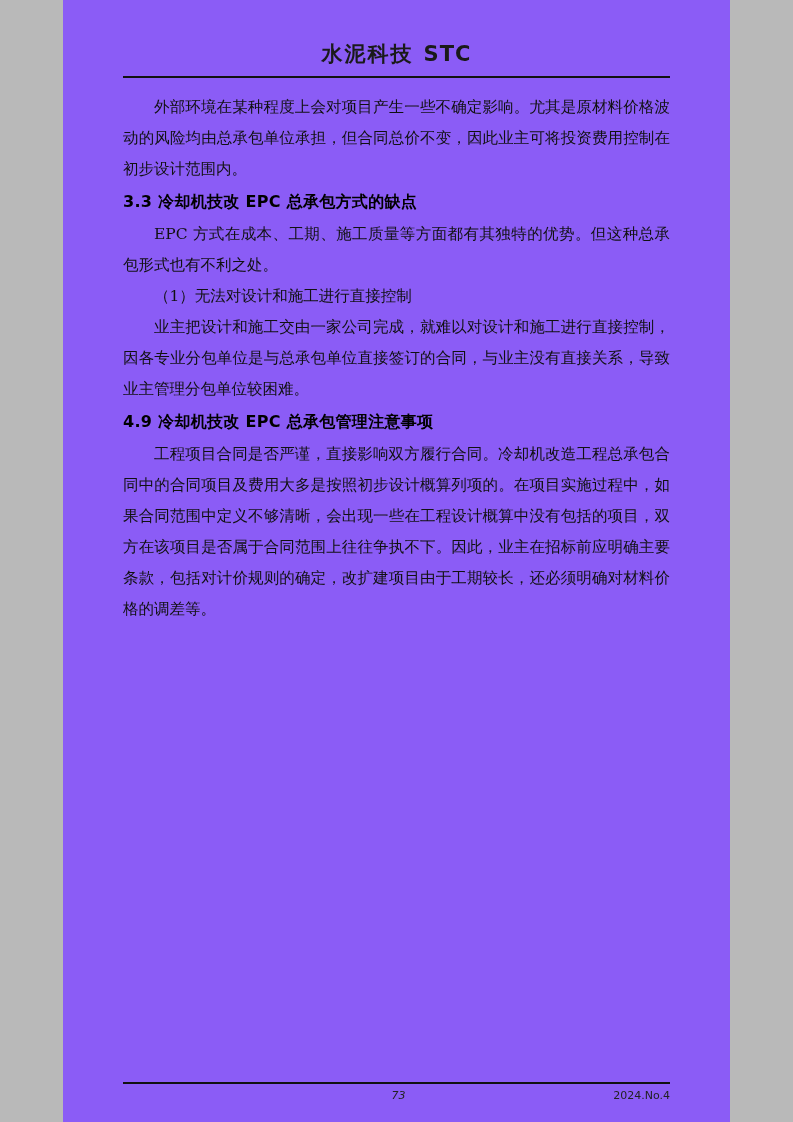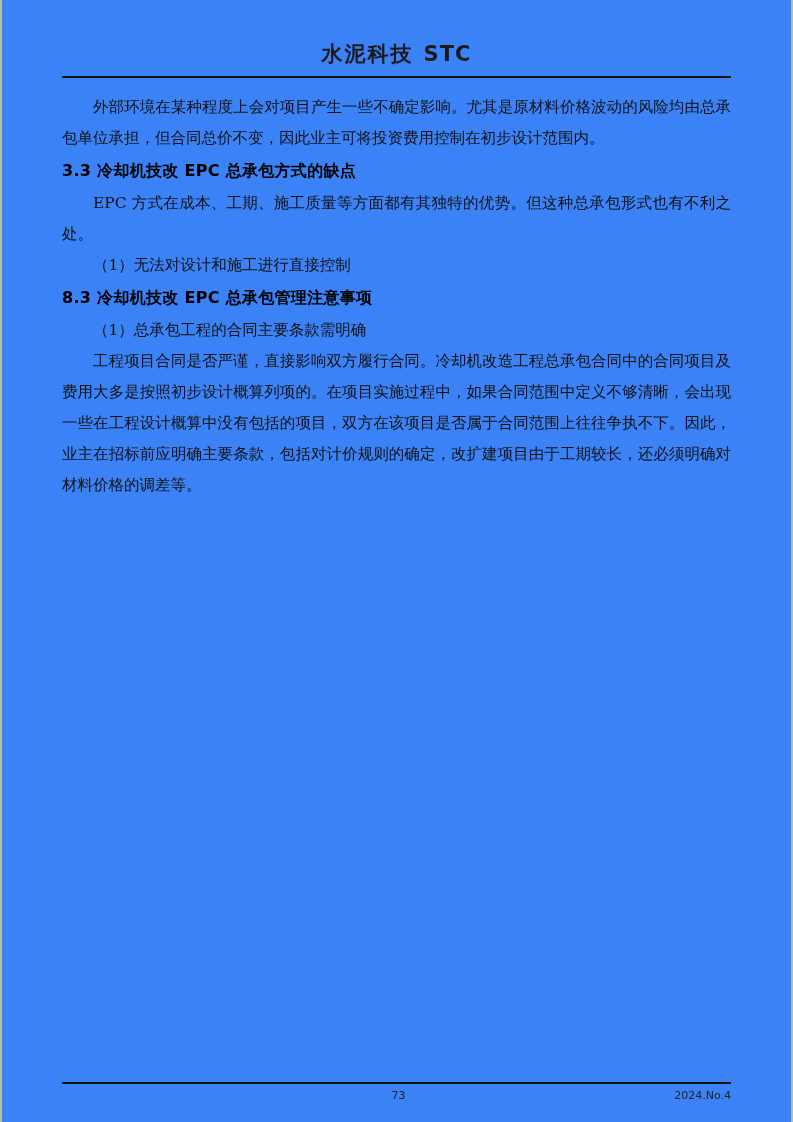--- a/index.html
+++ b/index.html
@@ -12,10 +12,10 @@
   }
   .page {
     position: relative;
-    width: 789px;
+    width: 667px;
     height: 1122px;
     margin: 0 auto;
-    background: #3b82f6;
+    background: #8b5cf6;
     box-sizing: border-box;
     overflow: hidden;
   }

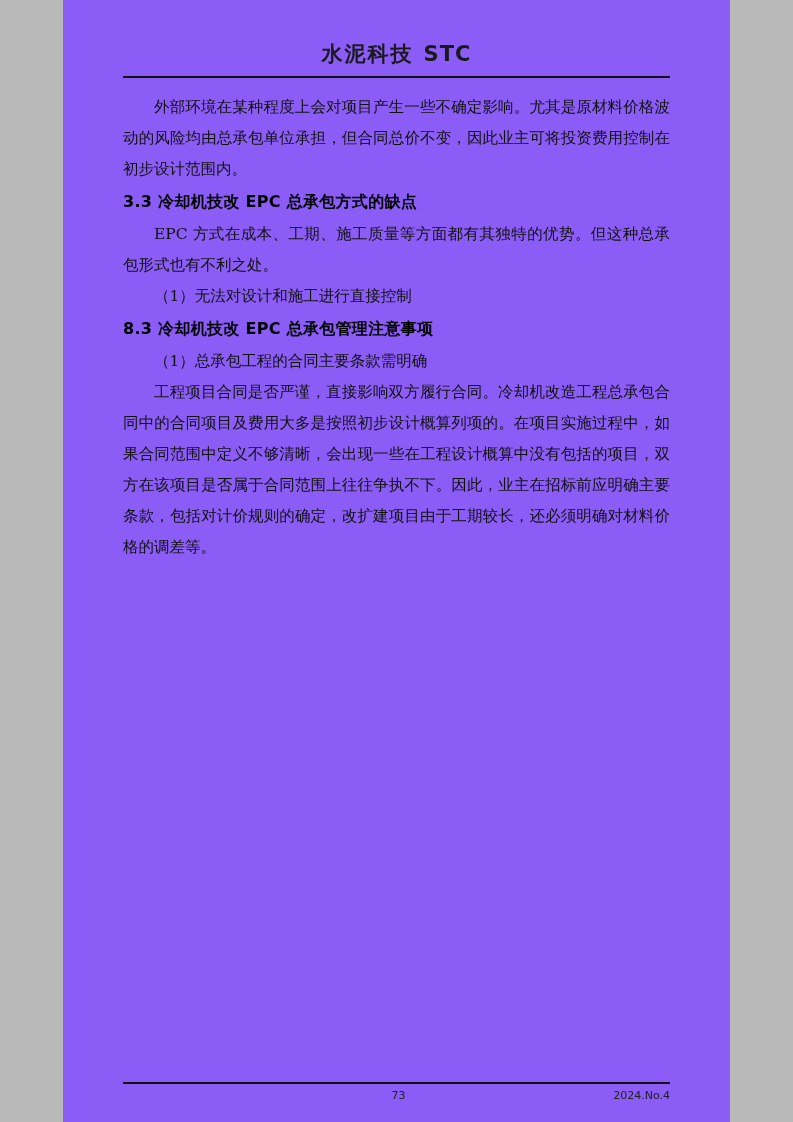--- a/index.html
+++ b/index.html
@@ -122,6 +122,7 @@
 
       <p class="indent">（1）无法对设计和施工进行直接控制</p>
 
+      <p class="indent">业主把设计和施工交由一家公司完成，就难以对设计和施工进行直接控制，因各专业分包单位是与总承包单位直接签订的合同，与业主没有直接关系，导致业主管理分包单位较困难。</p>
 
 
 

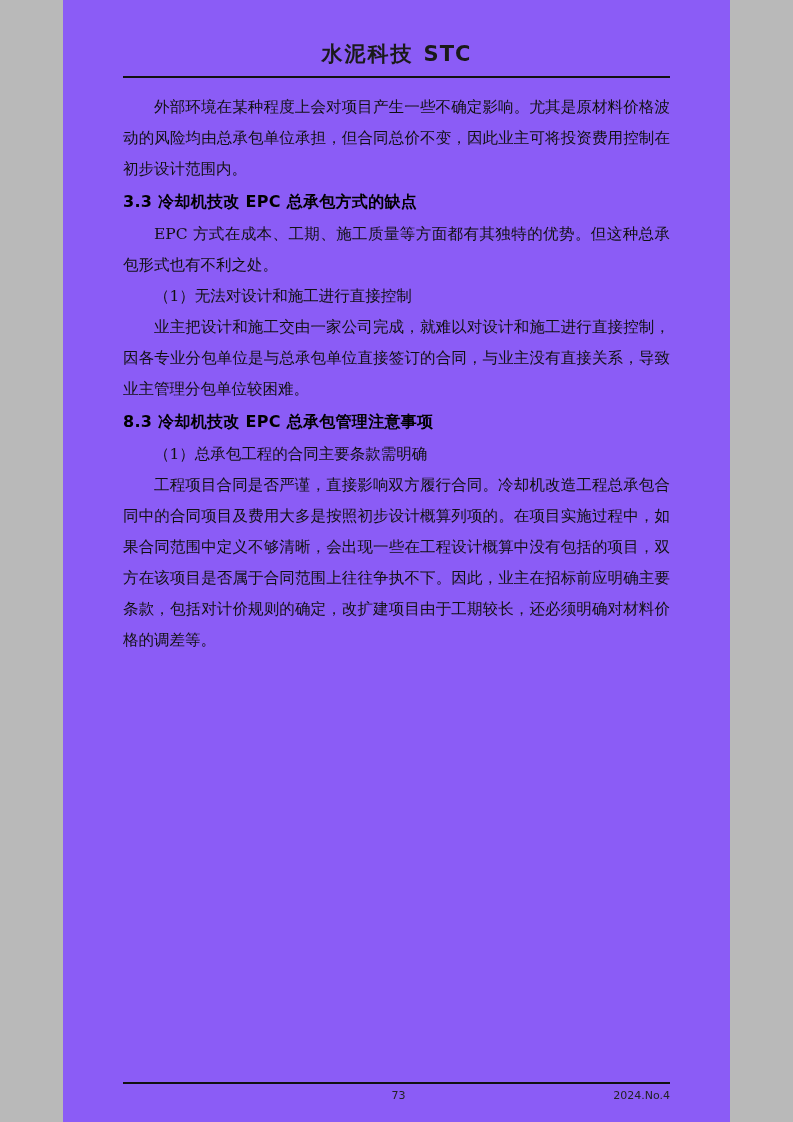--- a/index.html
+++ b/index.html
@@ -126,7 +126,7 @@
 
 
 
-      <p class="heading">8.3 冷却机技改 EPC 总承包管理注意事项</p>
+      <p class="heading">4.9 冷却机技改 EPC 总承包管理注意事项</p>
 
       <p class="indent">（1）总承包工程的合同主要条款需明确</p>
 

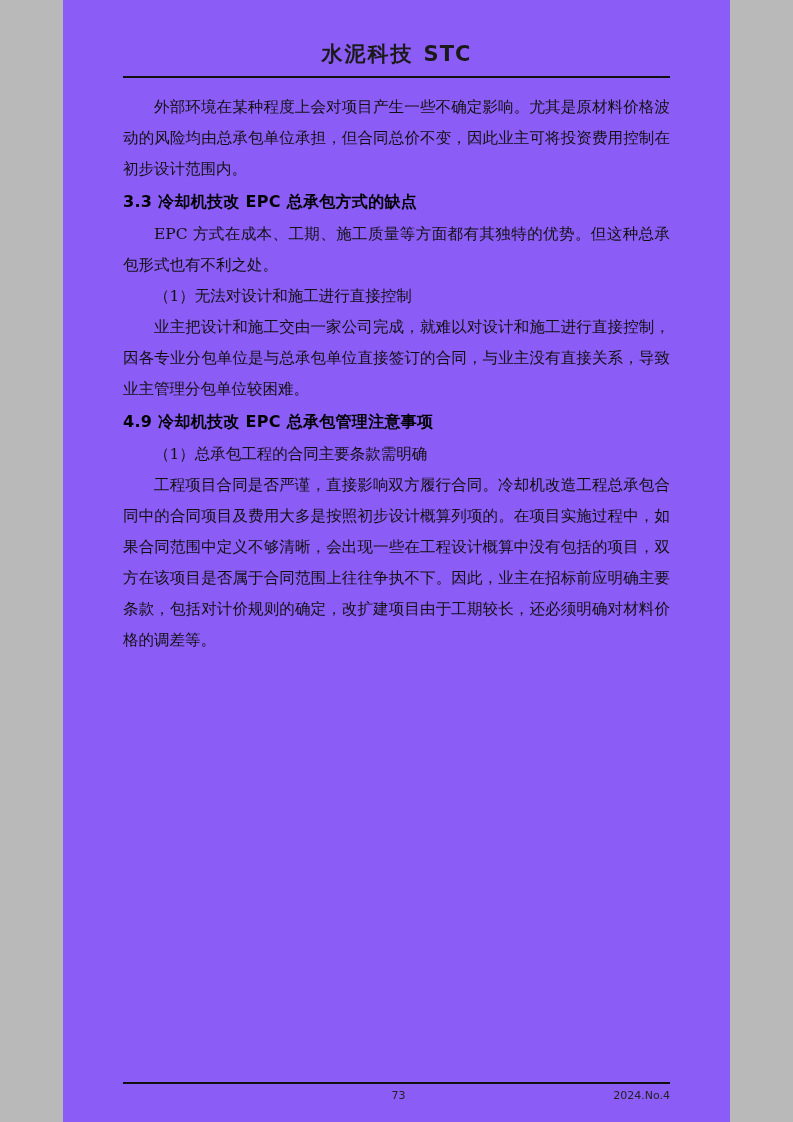--- a/index.html
+++ b/index.html
@@ -128,7 +128,6 @@
 
       <p class="heading">4.9 冷却机技改 EPC 总承包管理注意事项</p>
 
-      <p class="indent">（1）总承包工程的合同主要条款需明确</p>
 
       <p class="indent">工程项目合同是否严谨，直接影响双方履行合同。冷却机改造工程总承包合同中的合同项目及费用大多是按照初步设计概算列项的。在项目实施过程中，如果合同范围中定义不够清晰，会出现一些在工程设计概算中没有包括的项目，双方在该项目是否属于合同范围上往往争执不下。因此，业主在招标前应明确主要条款，包括对计价规则的确定，改扩建项目由于工期较长，还必须明确对材料价格的调差等。</p>
 

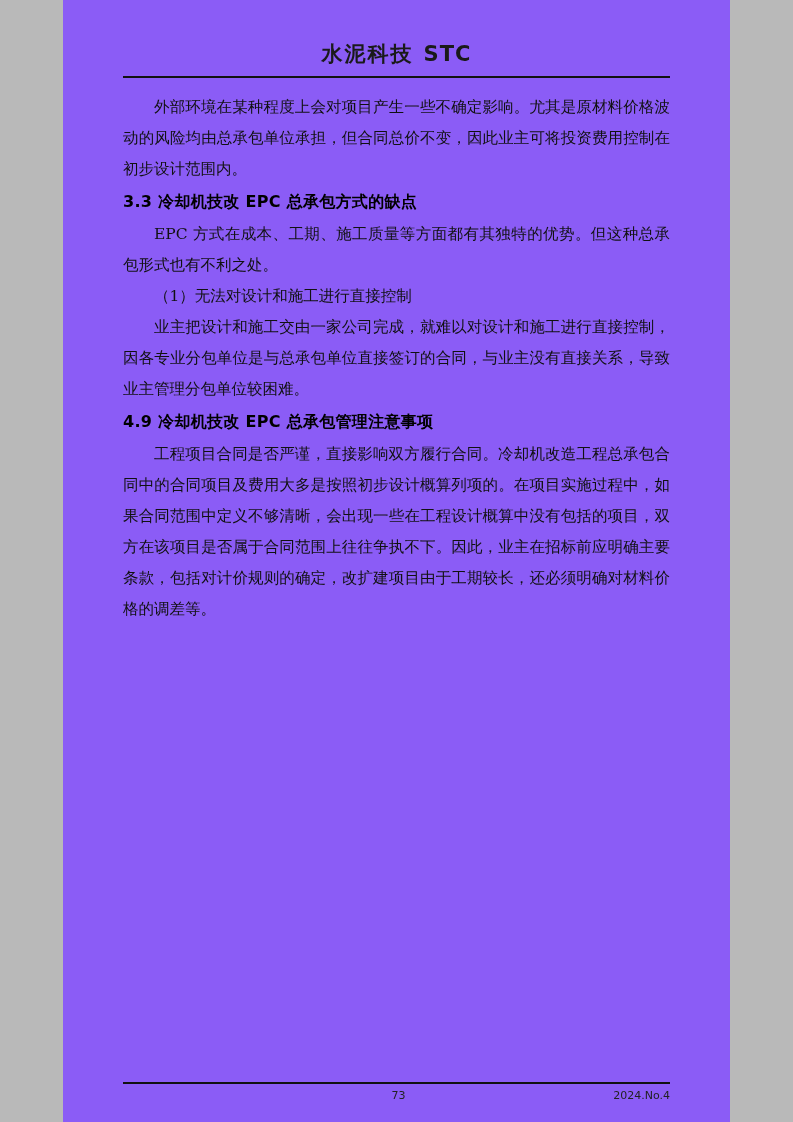--- a/index.html
+++ b/index.html
@@ -96,6 +96,7 @@
     text-align: center;
     font-size: 11px;
     pointer-events: none;
+    font-style: italic;
   }
   .footer .issue {
     margin-left: auto;

